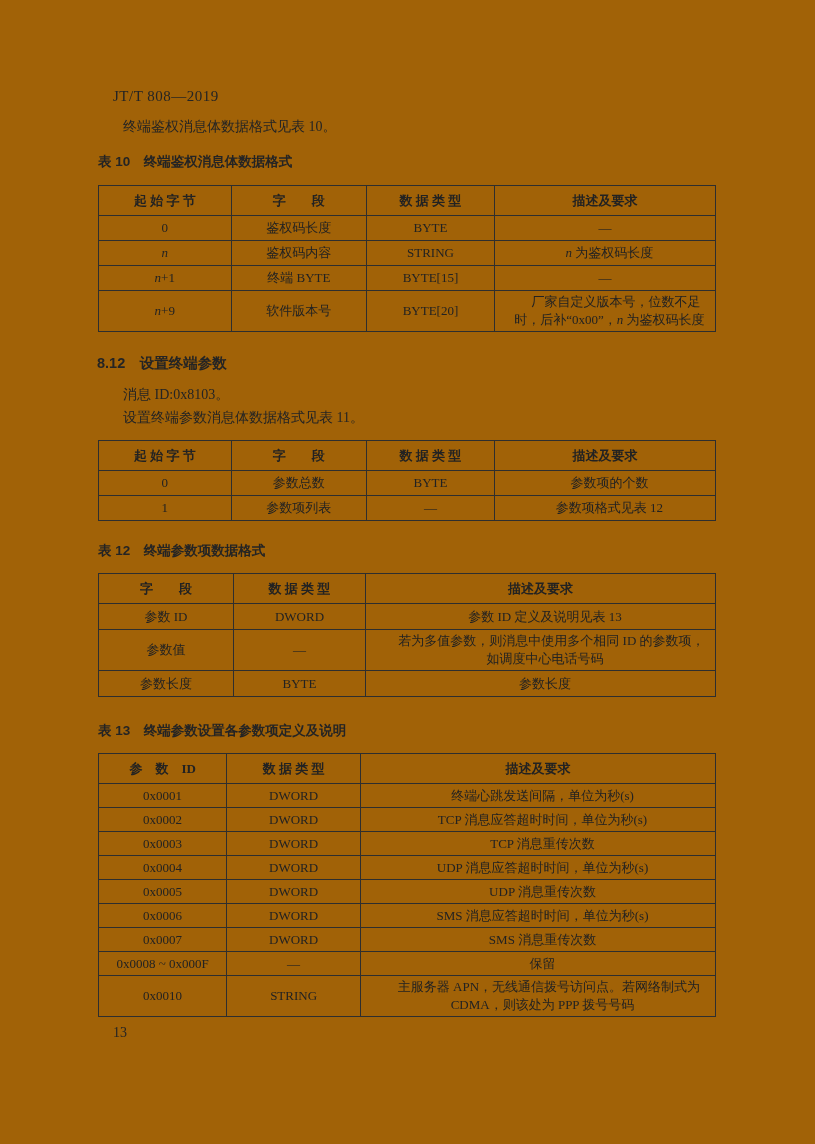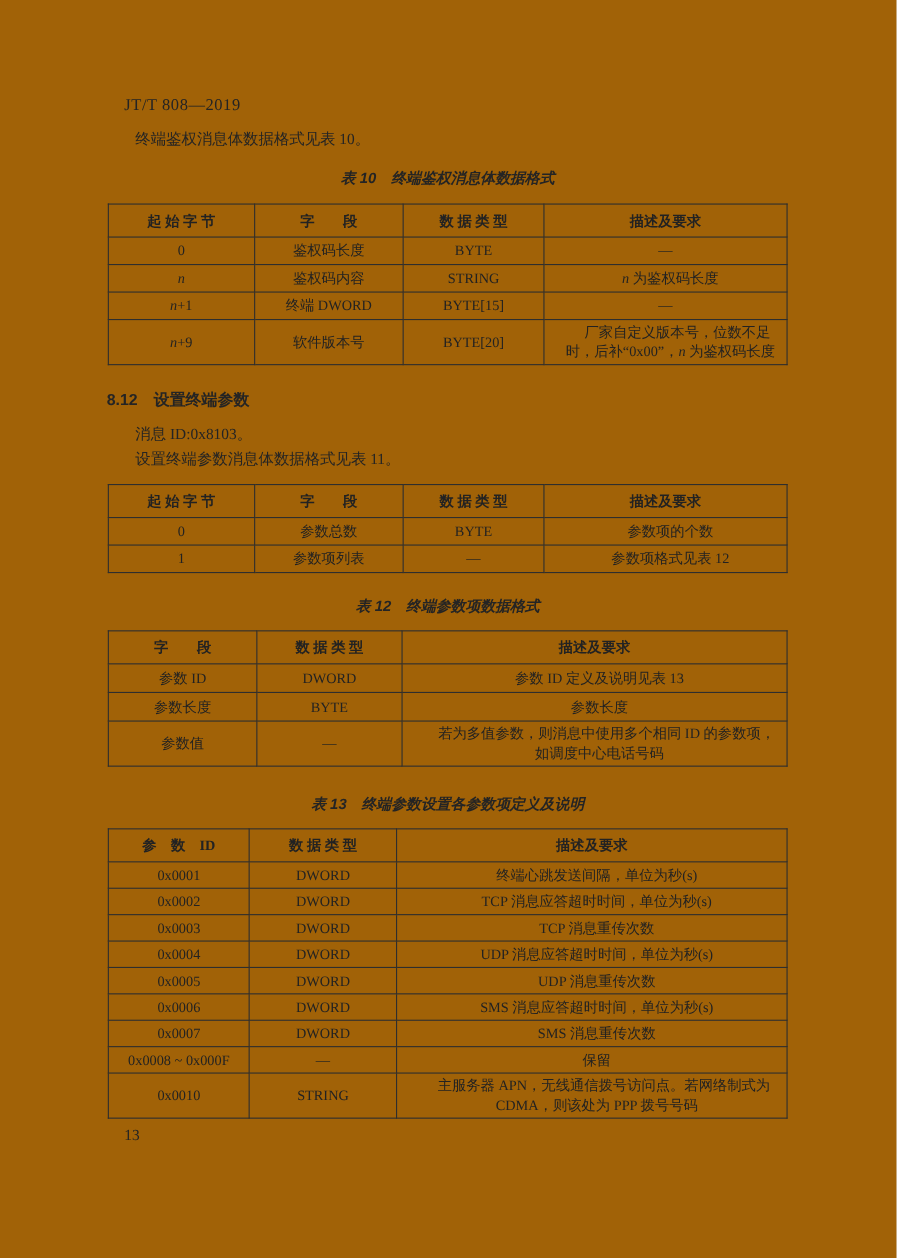--- a/index.html
+++ b/index.html
@@ -19,8 +19,8 @@
   .para.first { margin-top:13px; }
   .section-heading { margin:22px 0 0 -1px; font-size:14.5px; font-weight:bold;
     font-family:"Liberation Sans","DejaVu Sans",sans-serif; }
-  .caption { margin-top:17px; text-align:center; font-weight:bold; font-size:13.5px;
-    font-family:"Liberation Sans","DejaVu Sans",sans-serif;font-style:italic; }
+  .caption { margin-top:17px; text-align:left; font-weight:bold; font-size:13.5px;
+    font-family:"Liberation Sans","DejaVu Sans",sans-serif; }
 
   table { width:618px; border-collapse:collapse; table-layout:fixed;
     font-size:13px; color:#222; margin-top:13px; }

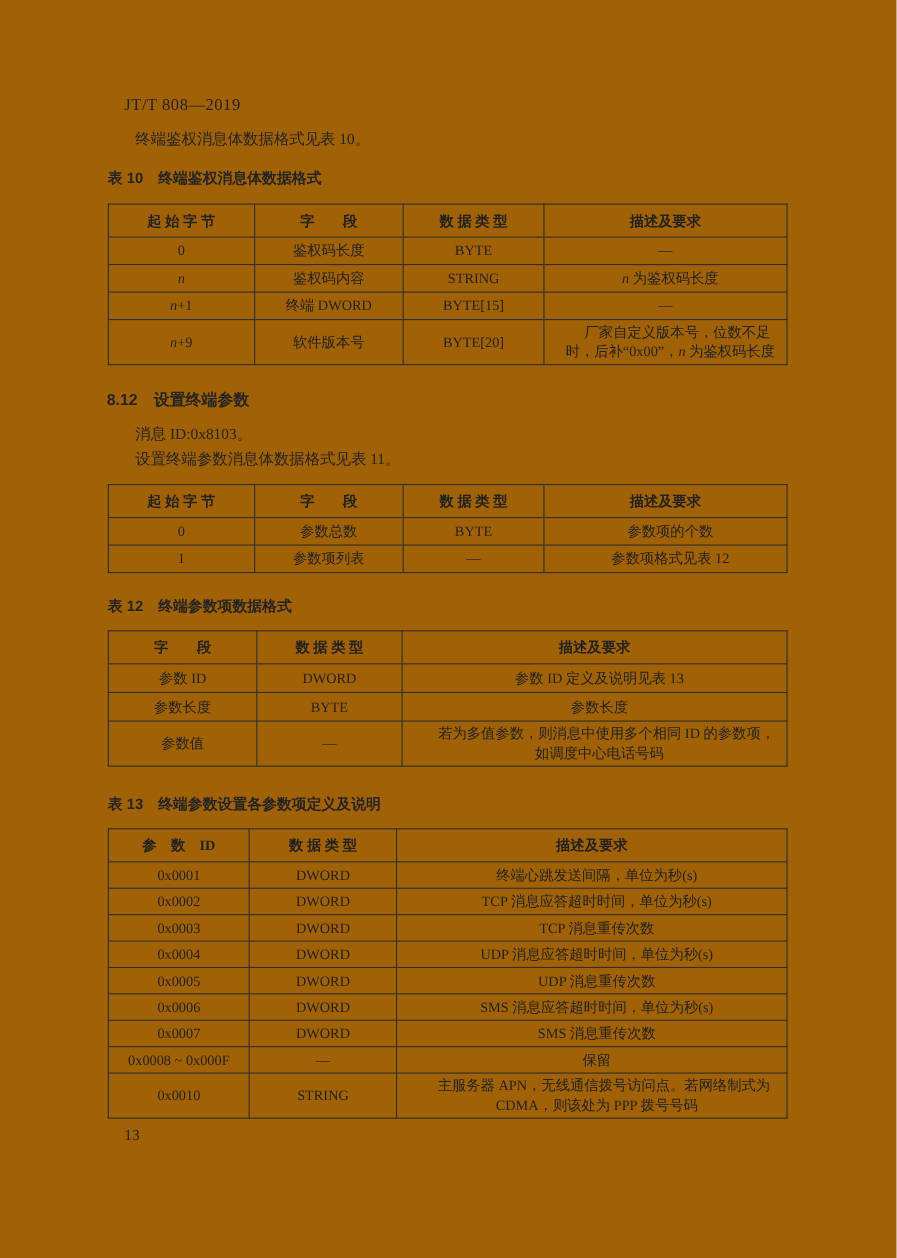--- a/index.html
+++ b/index.html
@@ -87,7 +87,7 @@
           </tr>
           <tr>
             <td><i>n</i>+1</td>
-            <td>终端 DWORD</td>
+            <td>终端 BYTE</td>
             <td>BYTE[15]</td>
             <td class="center">—</td>
           </tr>

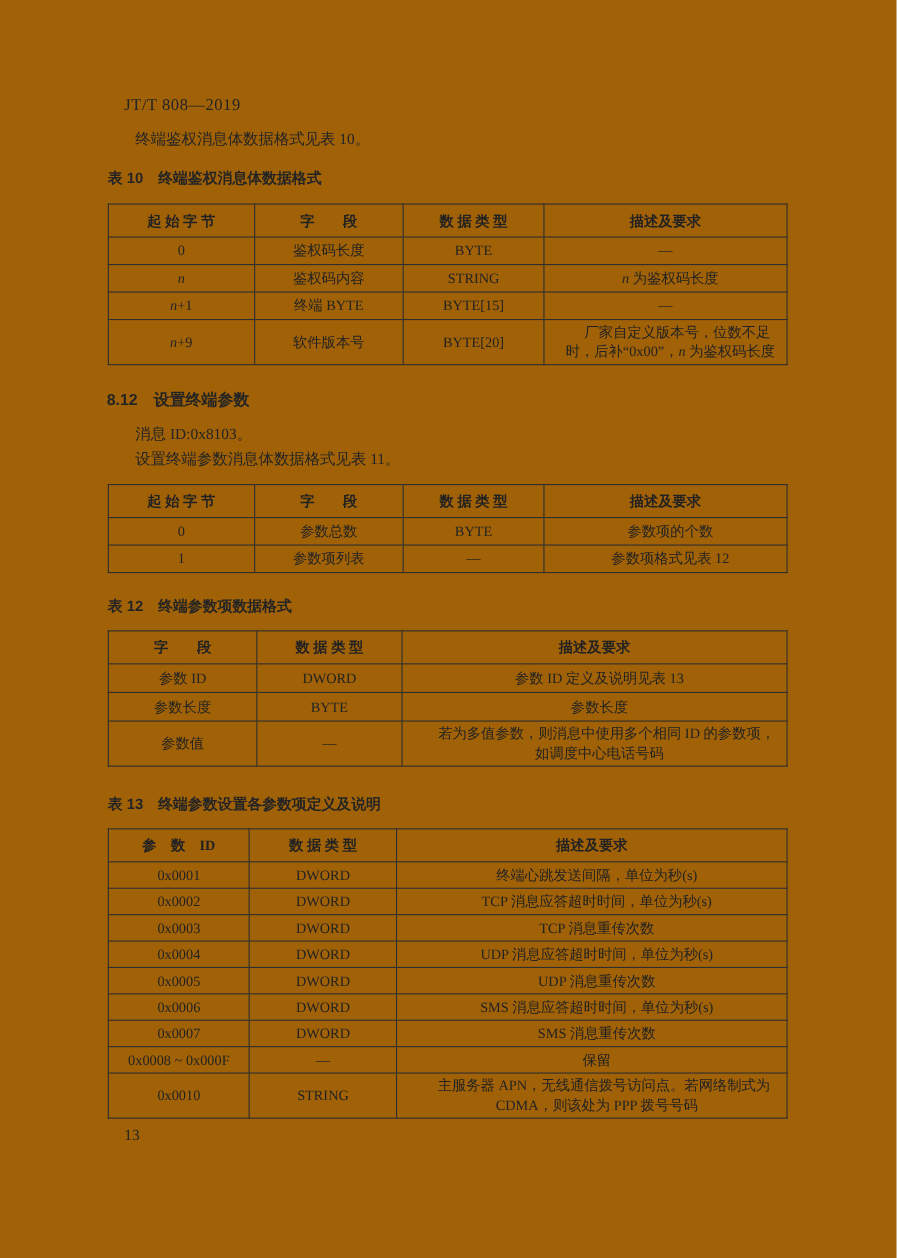--- a/index.html
+++ b/index.html
@@ -145,15 +145,15 @@
             <td class="desc">参数 ID 定义及说明见表 13</td>
           </tr>
           <tr>
+            <td>参数值</td>
+            <td>—</td>
+            <td class="desc indent">若为多值参数，则消息中使用多个相同 ID 的参数项，如调度中心电话号码</td>
+          </tr>
+          <tr>
             <td>参数长度</td>
             <td>BYTE</td>
             <td class="desc">参数长度</td>
           </tr>
-          <tr>
-            <td>参数值</td>
-            <td>—</td>
-            <td class="desc indent">若为多值参数，则消息中使用多个相同 ID 的参数项，如调度中心电话号码</td>
-          </tr>
         </tbody>
       </table>
 

